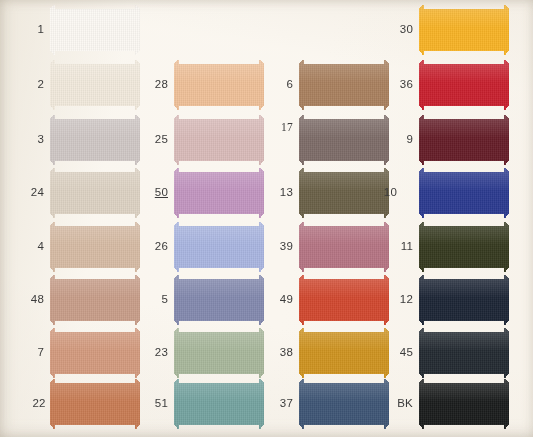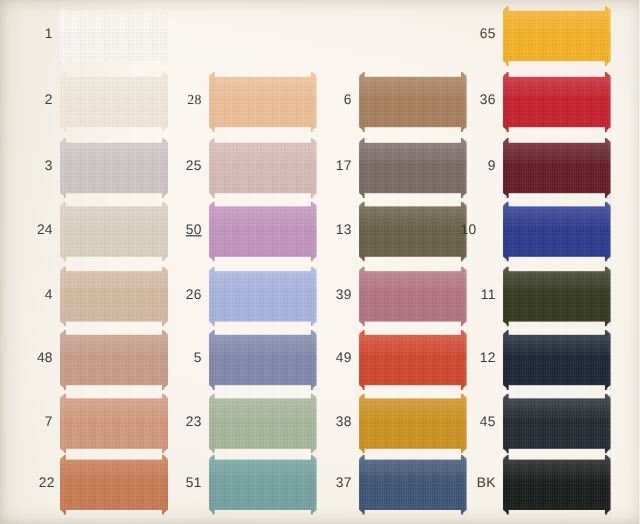--- a/index.html
+++ b/index.html
@@ -292,7 +292,7 @@
         </div>
       </div>
       <div class="cell">
-        <div class="swatch-label" style="left: 379px; top: 24px; width: 34px;">65</div>
+        <div class="swatch-label" style="left: 379px; top: 24px; width: 34px;">30</div>
         <div class="swatch" title="35 golden-yellow" style="left: 419px; top: 5px;">
           <div class="fabric" style="background: rgb(247, 179, 38);">
             <div class="weave"></div>

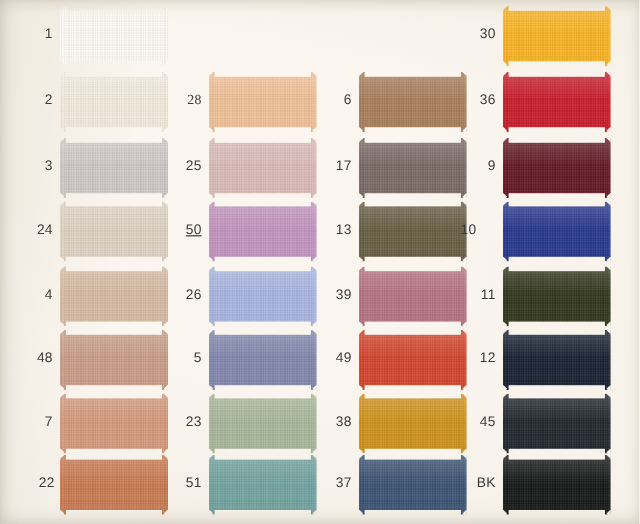--- a/index.html
+++ b/index.html
@@ -166,7 +166,7 @@
         </div>
       </div>
       <div class="cell">
-        <div class="swatch-label" style="left: 134px; top: 79px; width: 34px; font-family: Liberation Serif, serif;">28</div>
+        <div class="swatch-label" style="left: 134px; top: 79px; width: 34px;">28</div>
         <div class="swatch" title="28 peach" style="left: 174px; top: 60px;">
           <div class="fabric" style="background: rgb(239, 192, 152);">
             <div class="weave"></div>

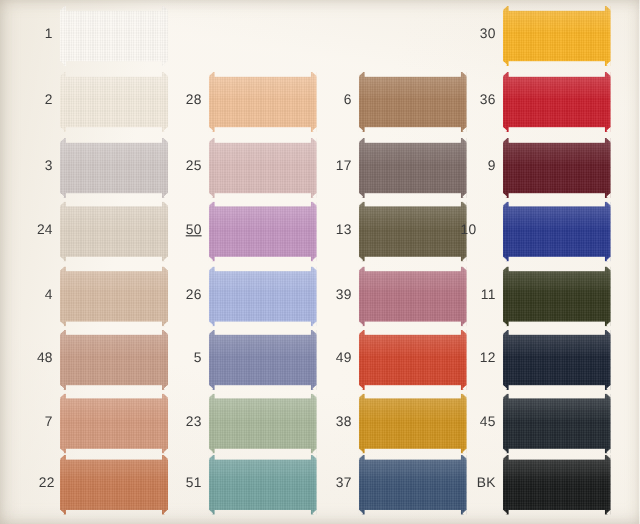--- a/index.html
+++ b/index.html
@@ -238,7 +238,7 @@
         </div>
       </div>
       <div class="cell">
-        <div class="swatch-label" style="left: 259px; top: 134px; width: 34px;">17</div>
+        <div class="swatch-label" style="left: 259px; top: 122px; width: 34px; font-family: Liberation Serif, serif;">17</div>
         <div class="swatch" title="17 taupe" style="left: 299px; top: 115px;">
           <div class="fabric" style="background: rgb(125, 108, 104);">
             <div class="weave"></div>

